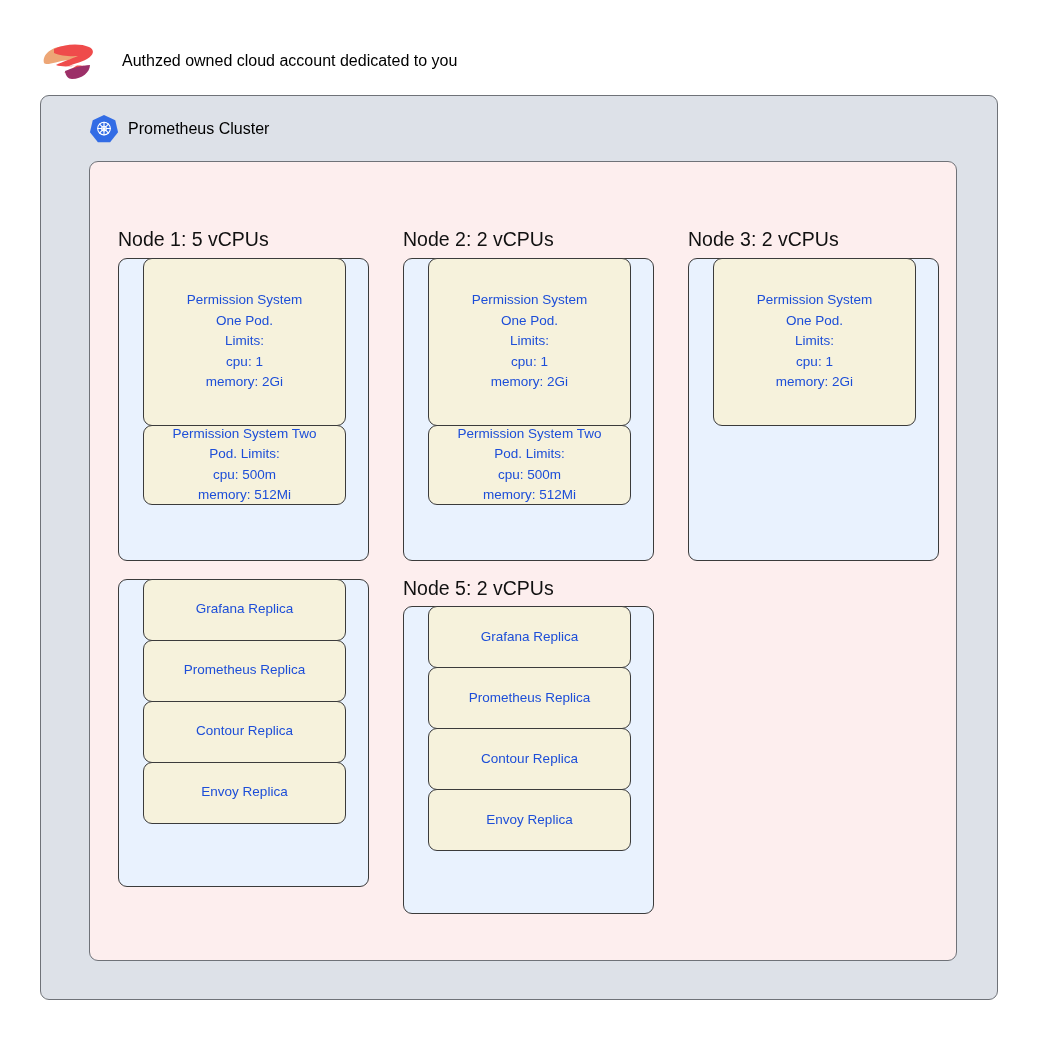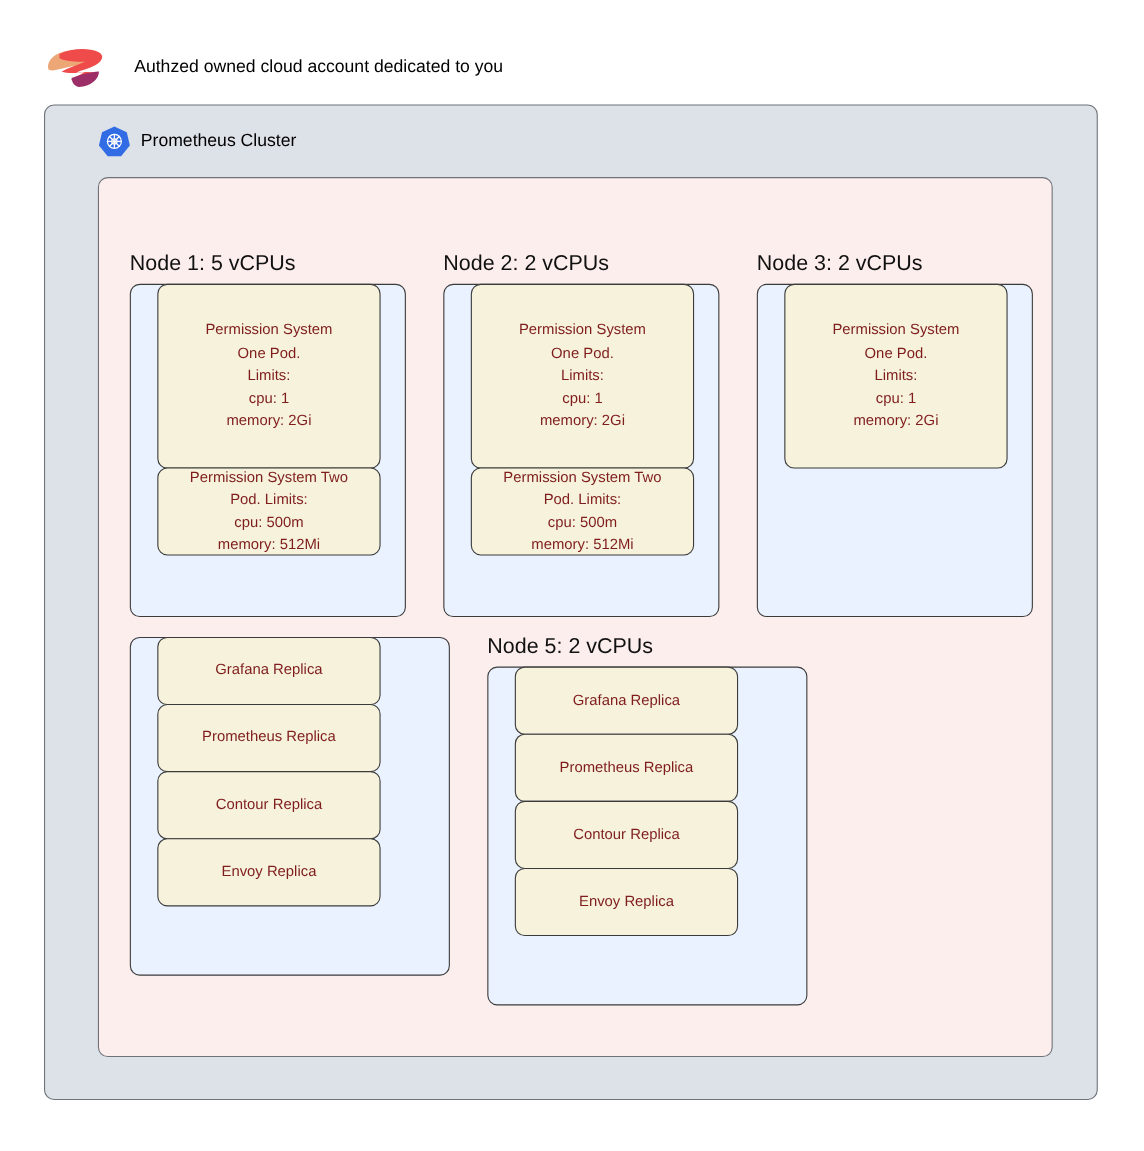--- a/index.html
+++ b/index.html
@@ -130,7 +130,7 @@
     flex-direction: column;
     align-items: center;
     justify-content: center;
-    color: #7f1d1d;
+    color: #1d4ed8;
     font-size: 13.5px;
     line-height: 20.5px;
     text-align: center;

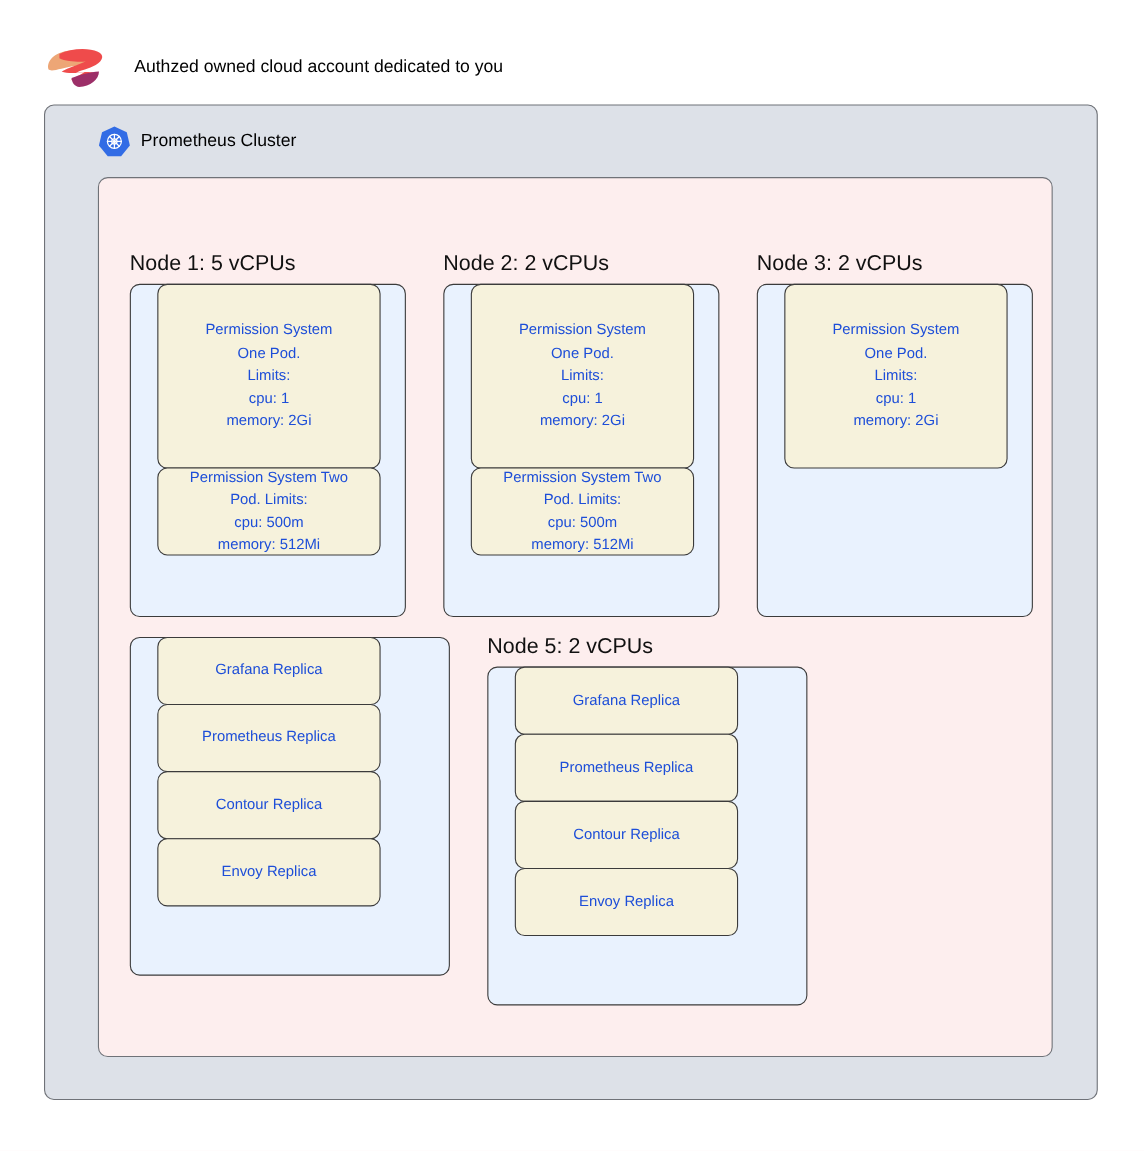--- a/index.html
+++ b/index.html
@@ -111,7 +111,7 @@
     position: relative;
   }
   .node-box.size-pods  { width: 251px; height: 303px; }
-  .node-box.size-reps  { width: 291px; height: 308px; padding-left: 28px; }
+  .node-box.size-reps  { width: 251px; height: 308px; padding-left: 28px; }
 
   
   .pod-stack {

